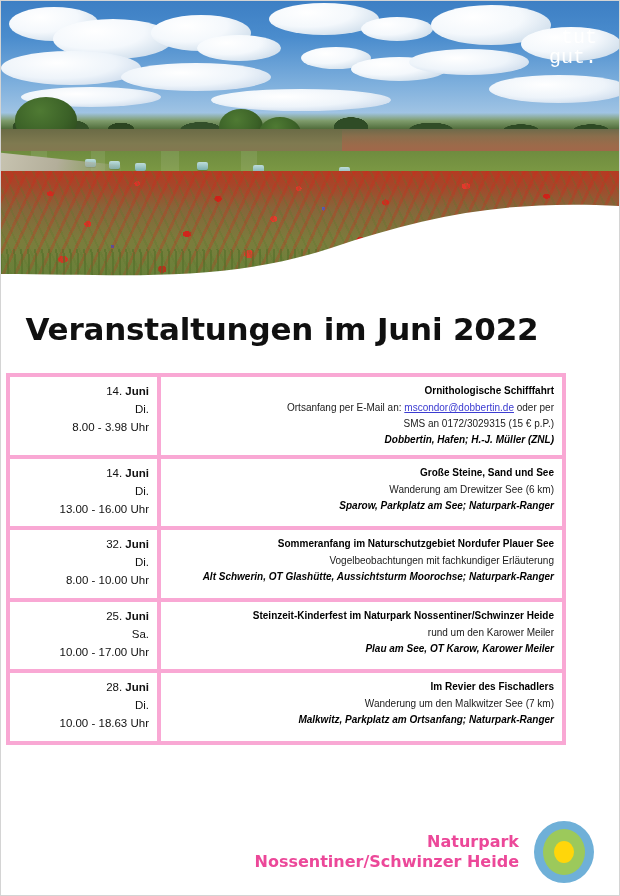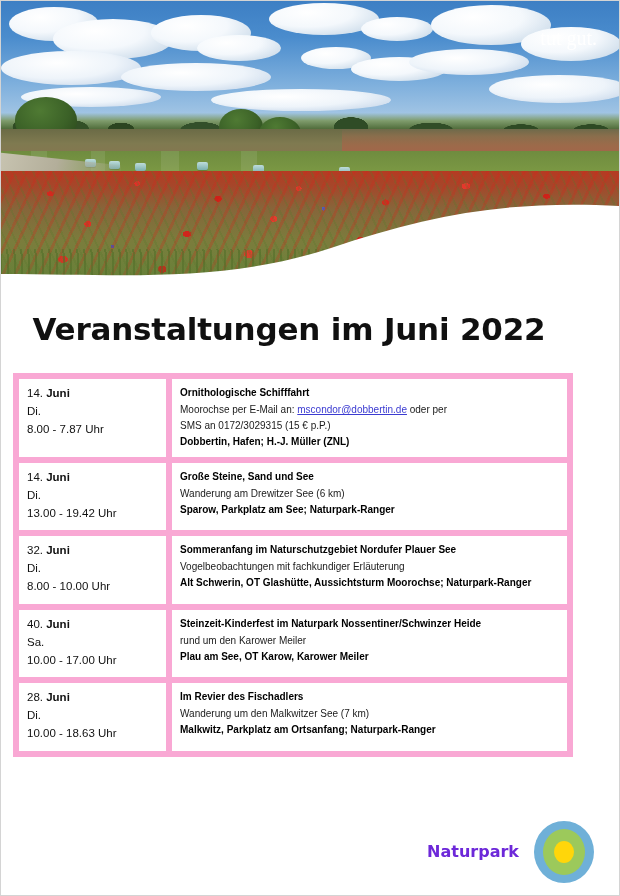--- a/index.html
+++ b/index.html
@@ -233,7 +233,7 @@
     display: block;
   }
   .mv-tag {
-    font-family: Liberation Serif, serif;
+    font-family: Liberation Mono, monospace;
     font-size: 20px;
     line-height: 1;
     margin-top: 5px;

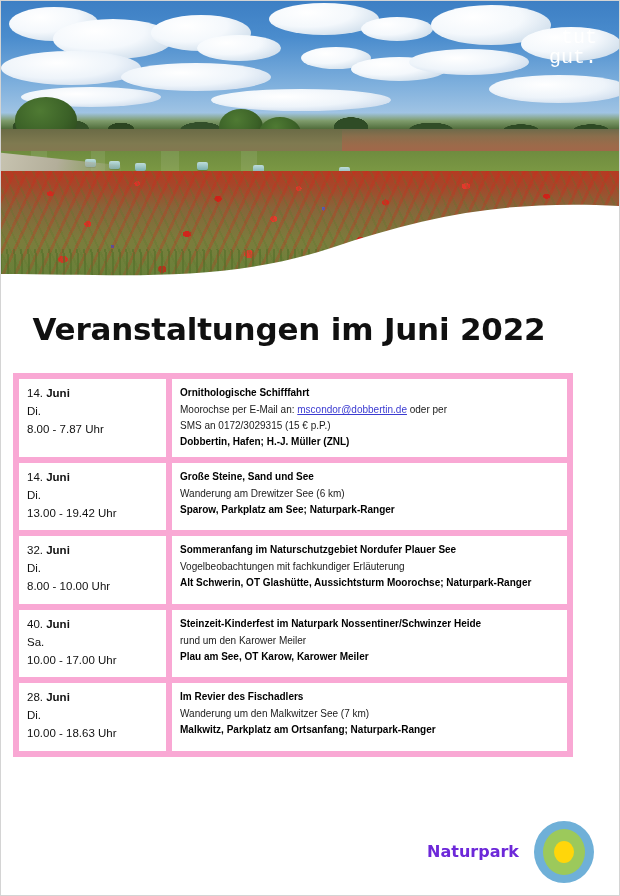--- a/index.html
+++ b/index.html
@@ -244,7 +244,7 @@
   
   .content {
     position: absolute;
-    left: 12px;
+    left: 5px;
     top: 292px;
     width: 552px;
   }

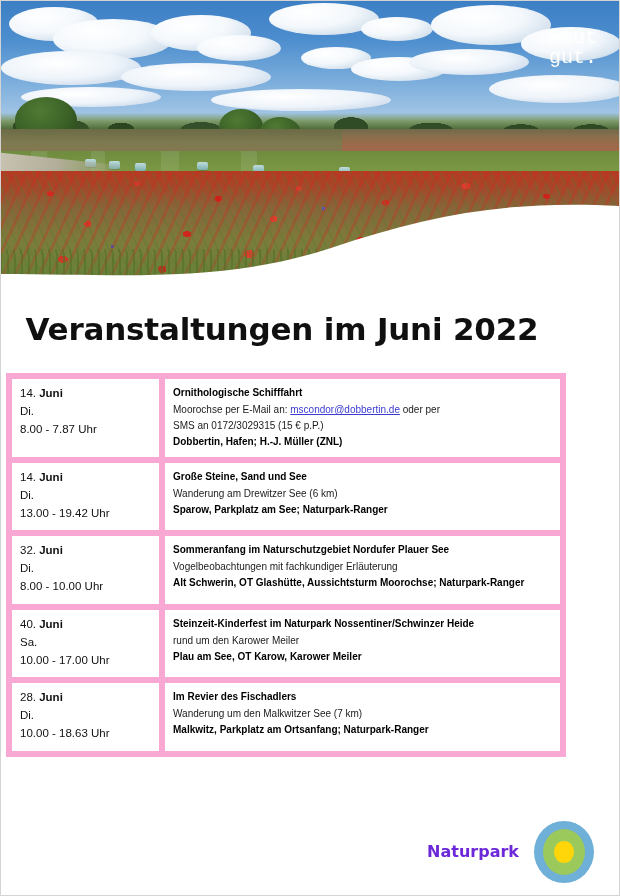--- a/index.html
+++ b/index.html
@@ -268,9 +268,10 @@
     table-layout: fixed;
   }
   .events-table td {
-    border: 6px solid #f9a8d4;
+    border: 4px solid #f9a8d4;
     vertical-align: top;
     padding: 6px 8px 8px 8px;
+    text-align: right;
   }
   .col-when {
     width: 131px;

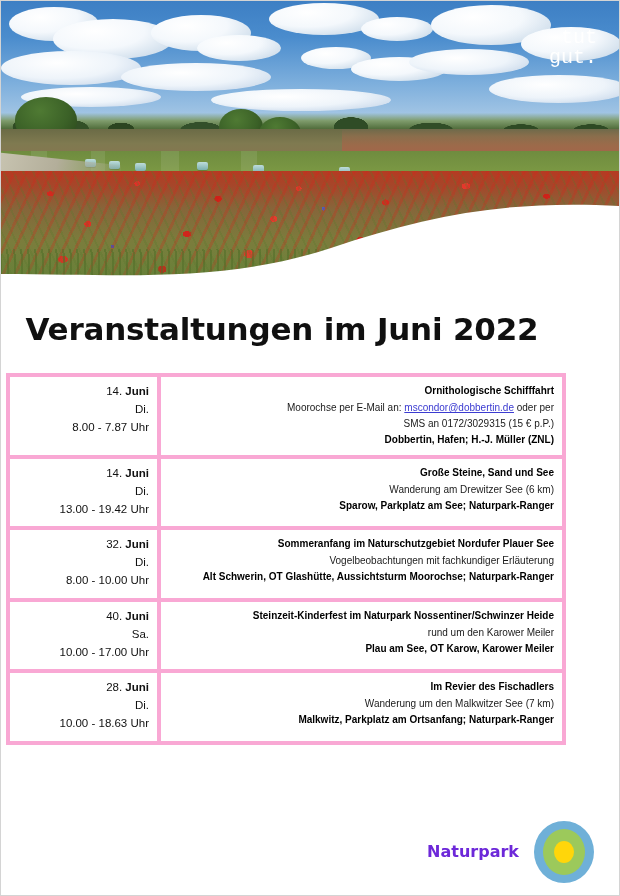--- a/index.html
+++ b/index.html
@@ -430,7 +430,7 @@
           </td>
           <td class="col-what">
             <div class="ev-title">Ornithologische Schifffahrt</div>
-            <div class="ev-desc"><span>Moorochse per E-Mail an: </span><a class="mail-link" href="#">mscondor@dobbertin.de</a><span> oder per</span></div>
+            <div class="ev-desc"><span>Ortsanfang per E-Mail an: </span><a class="mail-link" href="#">mscondor@dobbertin.de</a><span> oder per</span></div>
             <div class="ev-desc">SMS an 0172/3029315 (15 € p.P.)</div>
             <div class="ev-place">Dobbertin, Hafen; H.-J. Müller (ZNL)</div>
           </td>

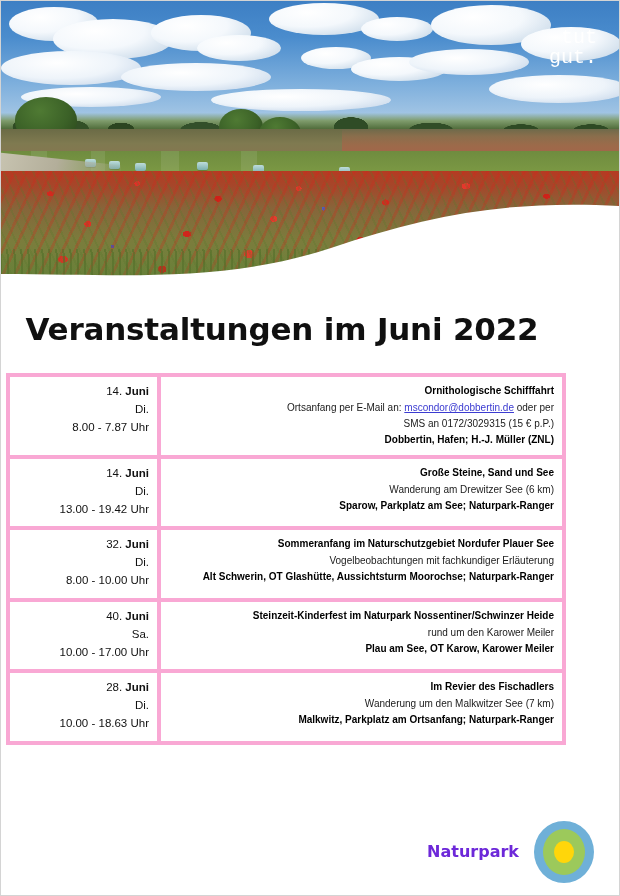--- a/index.html
+++ b/index.html
@@ -426,7 +426,7 @@
               <span class="when-month">Juni</span>
             </div>
             <div class="when-line">Di.</div>
-            <div class="when-line">8.00 - 7.87 Uhr</div>
+            <div class="when-line">8.00 - 3.98 Uhr</div>
           </td>
           <td class="col-what">
             <div class="ev-title">Ornithologische Schifffahrt</div>

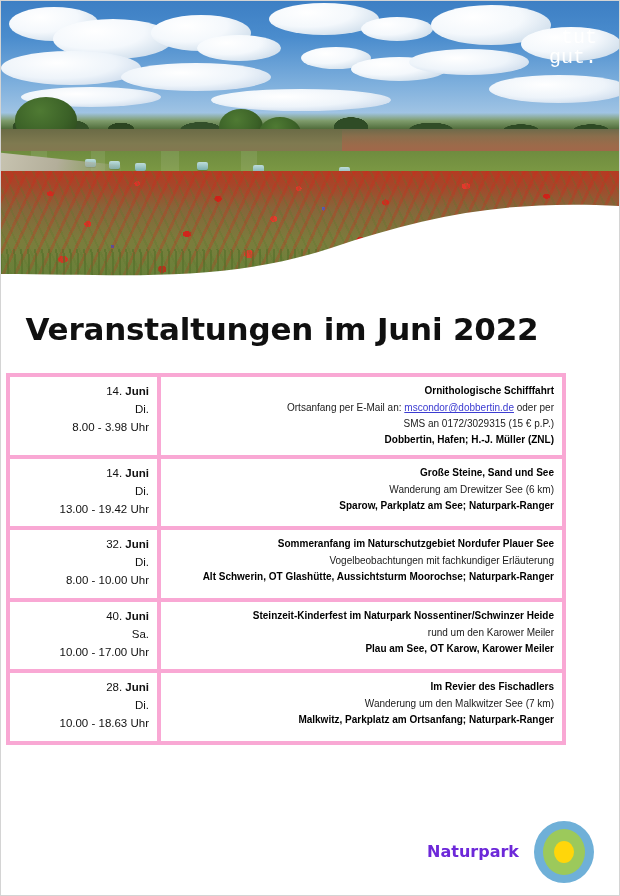--- a/index.html
+++ b/index.html
@@ -305,6 +305,7 @@
   }
   .ev-place {
     font-weight: 700;
+    font-style: italic;
     color: #000000;
   }
   .mail-link {

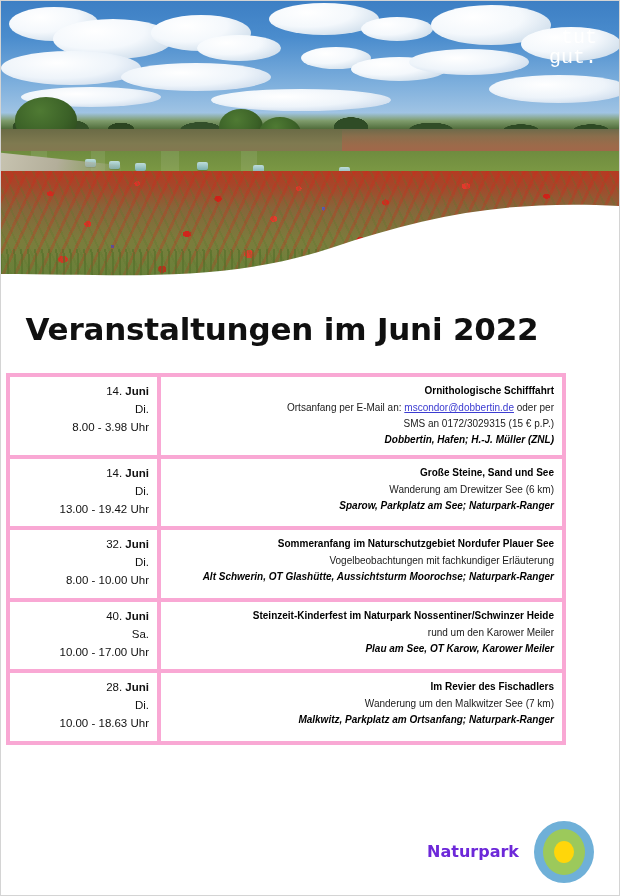--- a/index.html
+++ b/index.html
@@ -444,7 +444,7 @@
               <span class="when-month">Juni</span>
             </div>
             <div class="when-line">Di.</div>
-            <div class="when-line">13.00 - 19.42 Uhr</div>
+            <div class="when-line">13.00 - 16.00 Uhr</div>
           </td>
           <td class="col-what">
             <div class="ev-title">Große Steine, Sand und See</div>

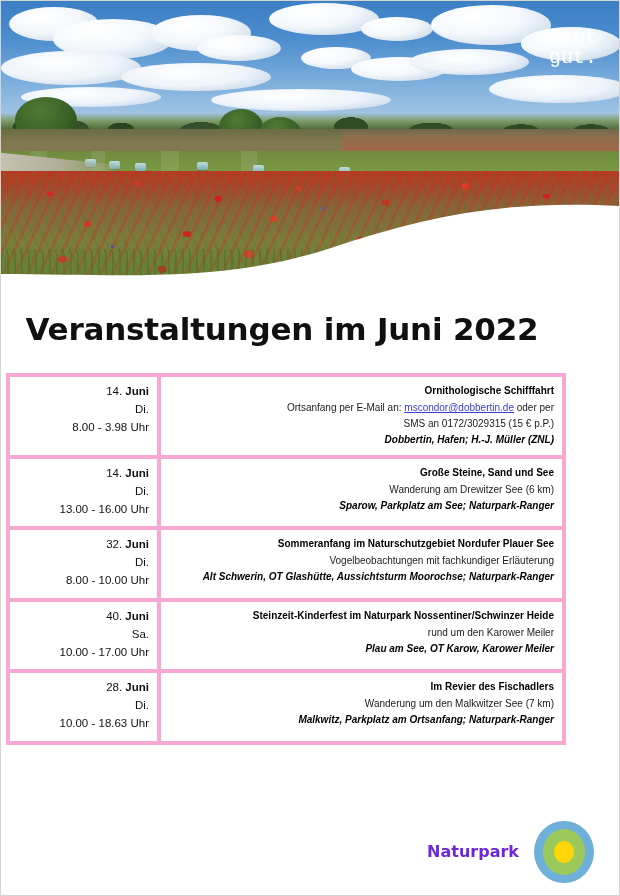--- a/index.html
+++ b/index.html
@@ -472,7 +472,7 @@
         <tr>
           <td class="col-when">
             <div class="when-line">
-              <span class="when-day">40.</span>
+              <span class="when-day">25.</span>
               <span class="when-month">Juni</span>
             </div>
             <div class="when-line">Sa.</div>

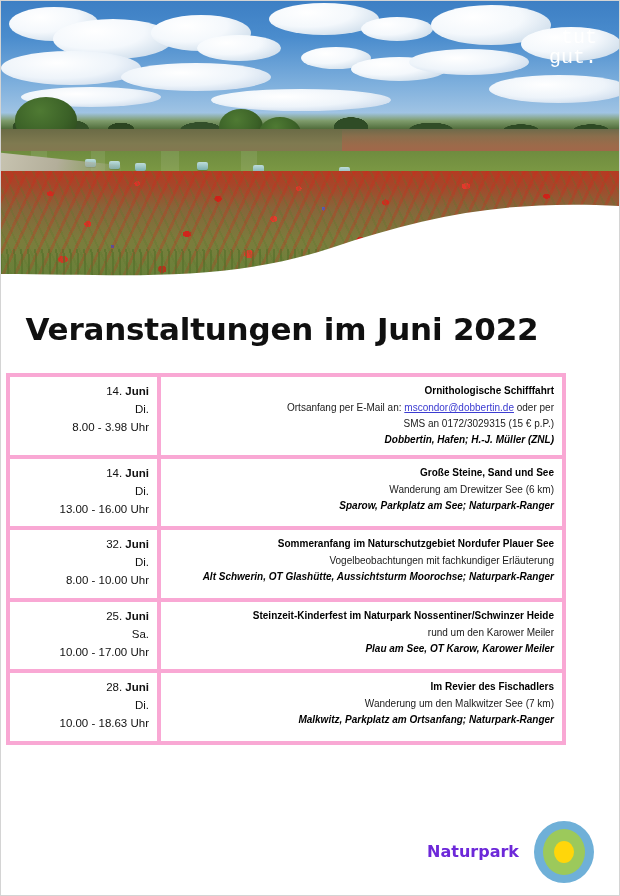--- a/index.html
+++ b/index.html
@@ -331,7 +331,7 @@
     text-align: right;
     font-family: "DejaVu Sans", sans-serif;
     font-weight: 700;
-    color: #6d28d9;
+    color: #ec4899;
     line-height: 1.28;
     margin-left: 26px;
   }

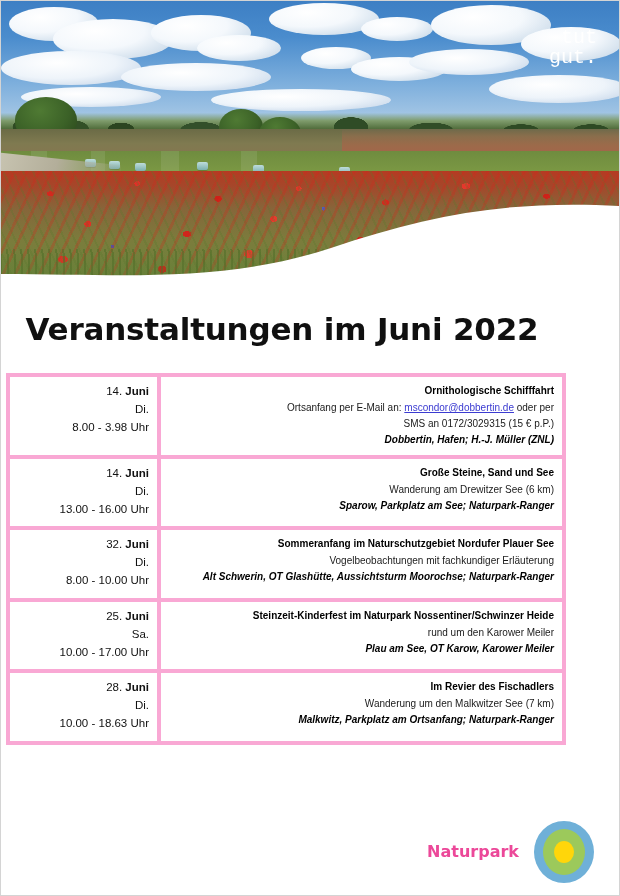--- a/index.html
+++ b/index.html
@@ -508,6 +508,7 @@
   <div class="footer">
     <div class="np-text">
       <div class="np-line1">Naturpark</div>
+      <div class="np-line2">Nossentiner/Schwinzer Heide</div>
     </div>
     <svg class="np-logo" viewBox="0 0 62 62">
       <ellipse cx="31" cy="31" rx="30" ry="31" fill="#6FB0D8"></ellipse>

